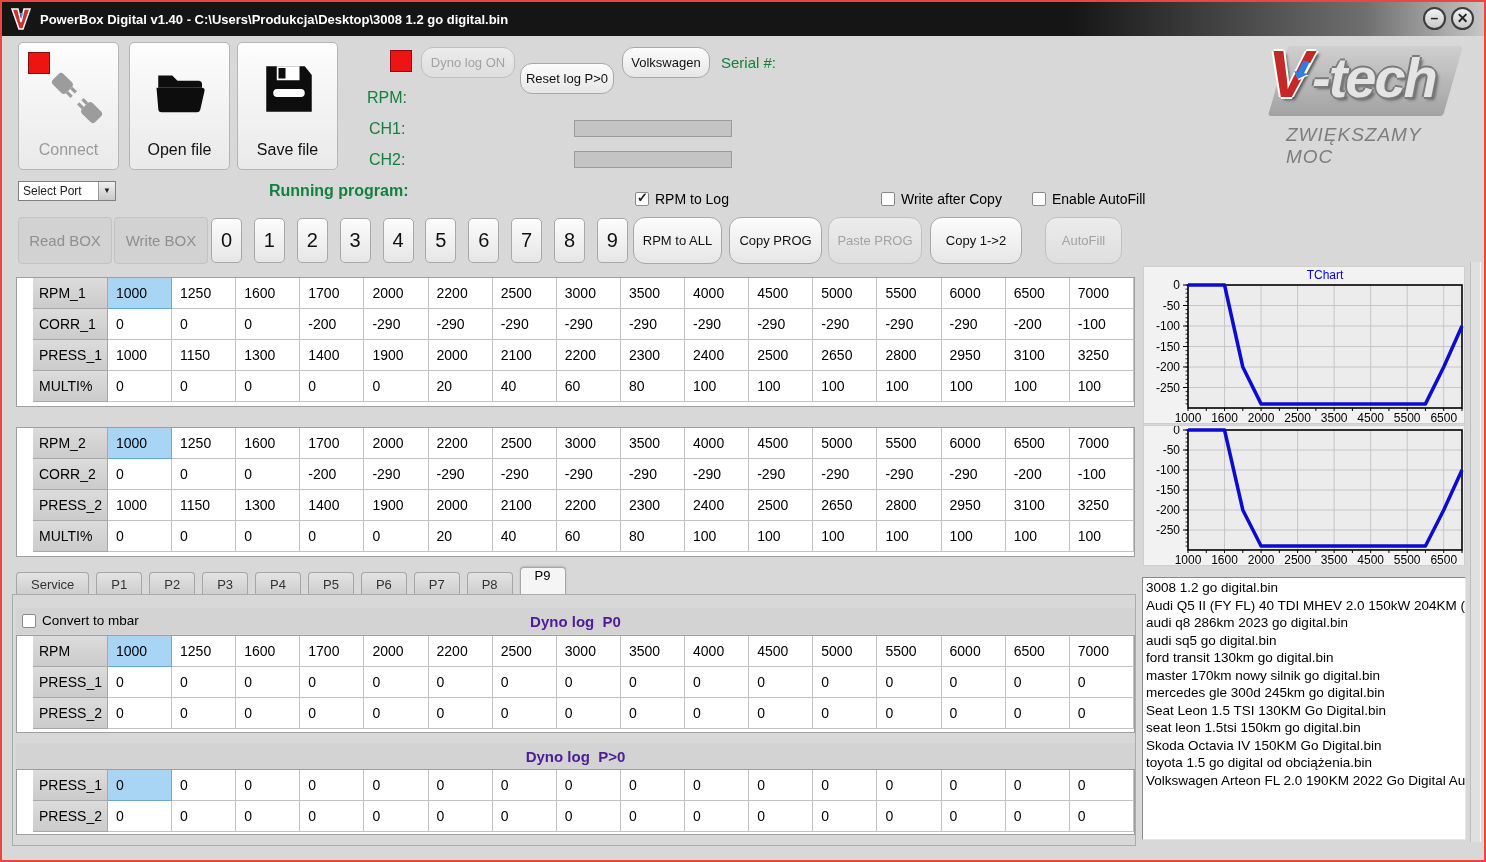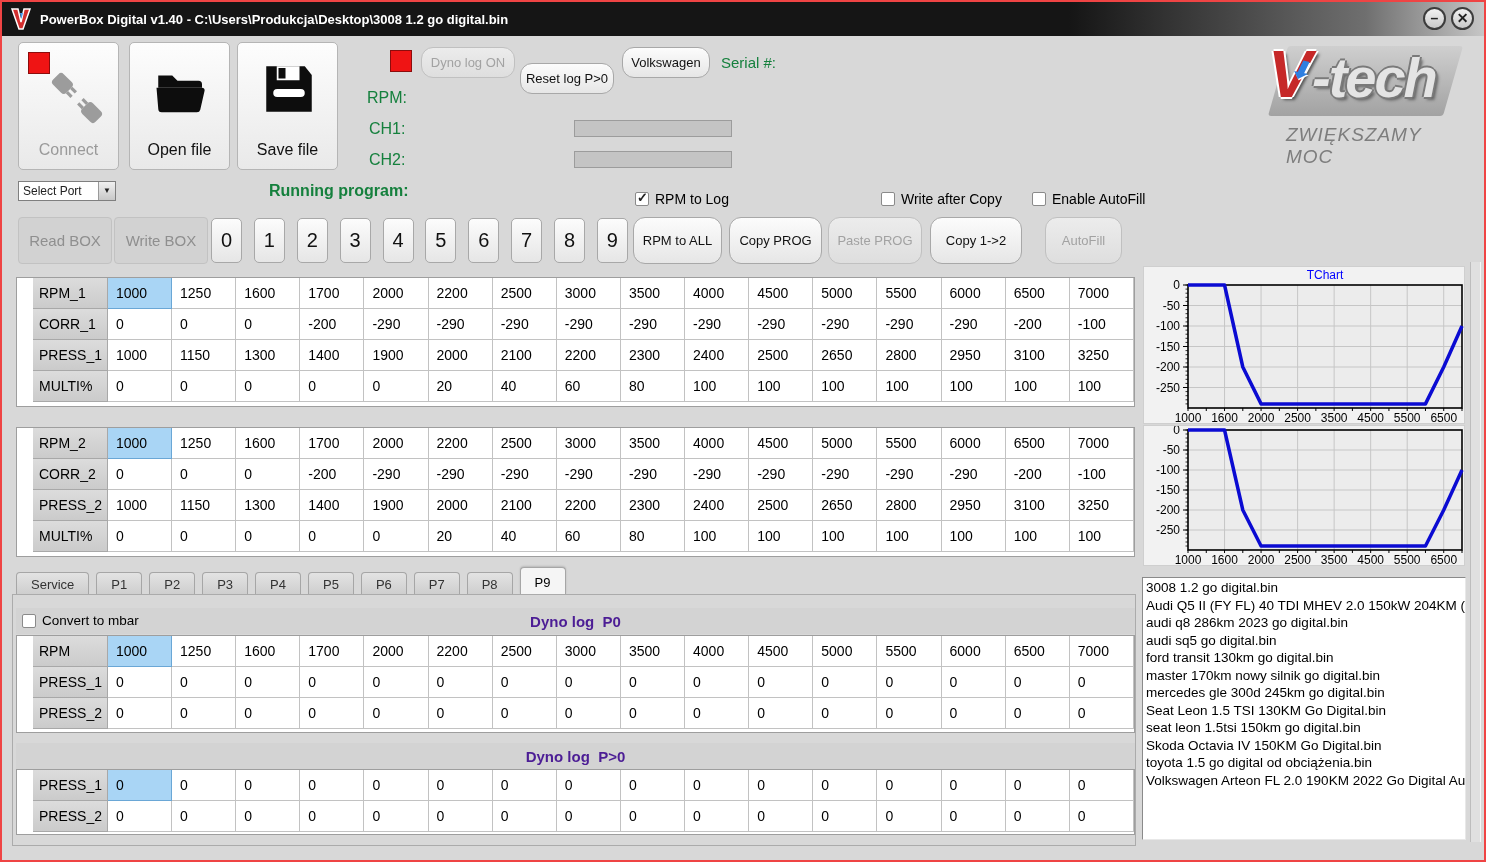--- a/index.html
+++ b/index.html
@@ -71,7 +71,7 @@
   .tabbar { position:absolute; left:14px; top:531px; display:flex; align-items:flex-end; gap:7px; height:28px; }
   .tab { height:23px; background:linear-gradient(#e3e3e3,#cdcdcd); border:1px solid #a6a6a6; border-bottom:none;
     border-radius:4px 4px 0 0; font-size:13px; color:#333; padding:4px 14px 0 14px; }
-  .tab.active { height:28px; background:#f5f5f5; color:#000; padding-top:7px; box-shadow:0 -1px 2px rgba(0,0,0,.15); }
+  .tab.active { height:28px; background:#f5f5f5; color:#000; padding-top:0; box-shadow:0 -1px 2px rgba(0,0,0,.15); }
 
   .dynopanel { position:absolute; left:10px; top:558px; width:1124px; height:252px; border:1px solid #ababab; background:#d8d8d8; }
   .band { position:absolute; left:14px; width:1119px; height:26px; background:#d3d3d3; text-align:center;

